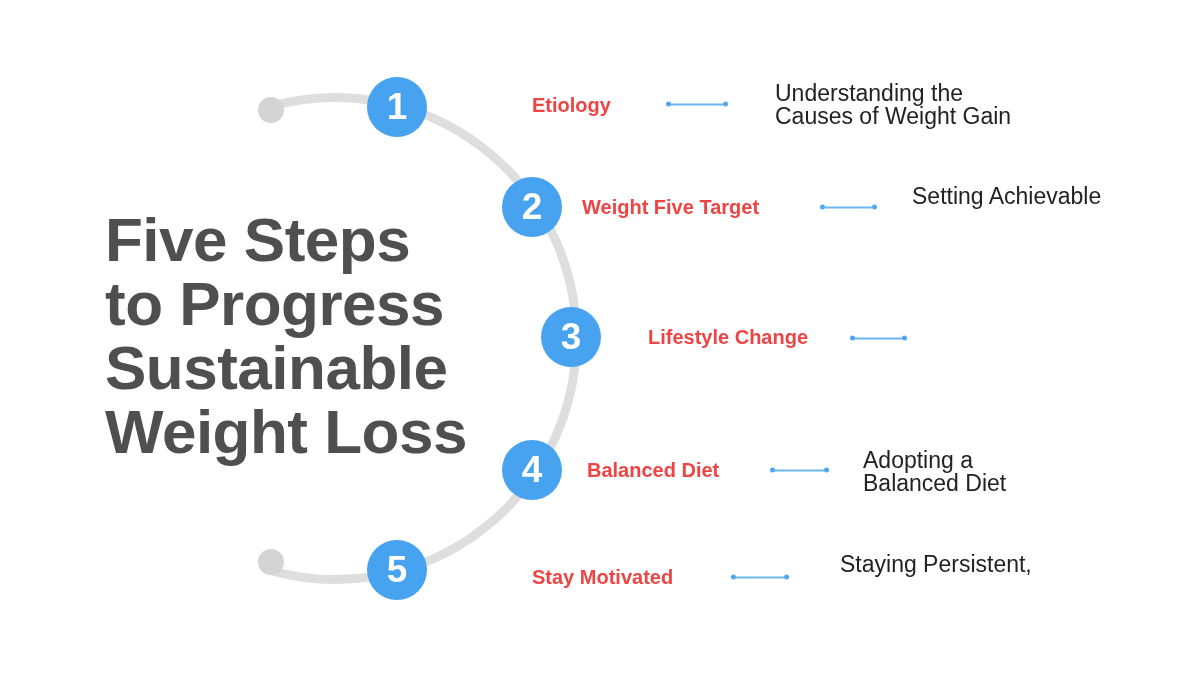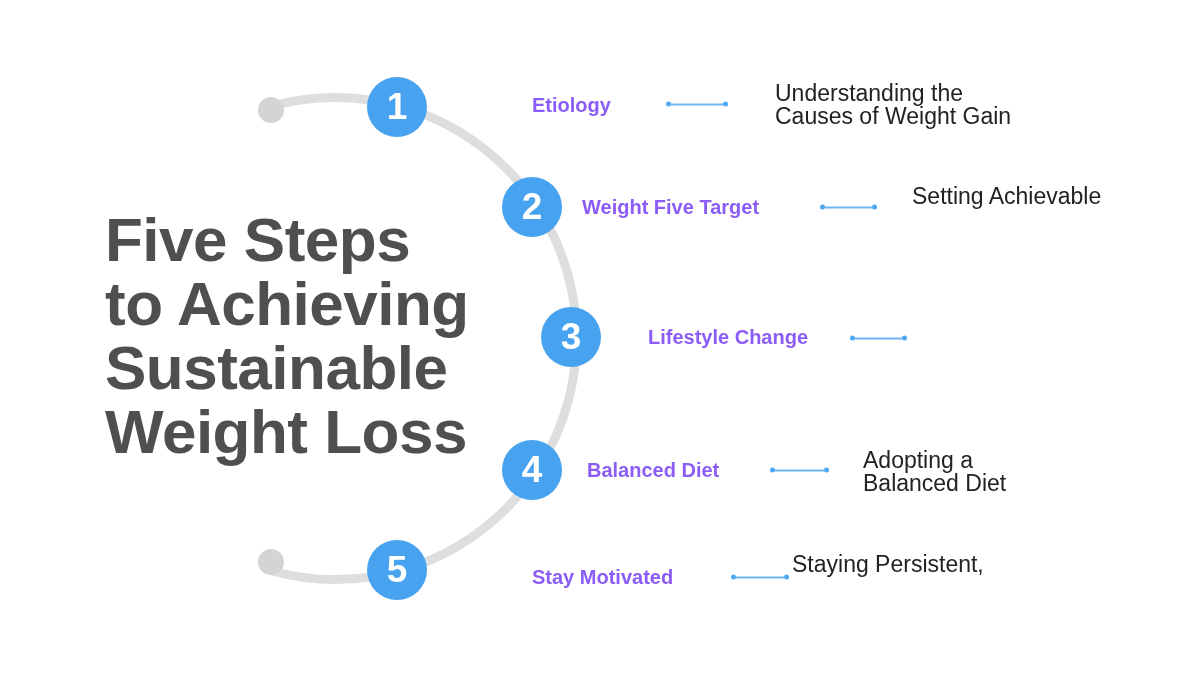--- a/index.html
+++ b/index.html
@@ -50,7 +50,7 @@
     transform: translateY(-50%);
     font-size: 20px;
     font-weight: bold;
-    color: #8b5cf6;
+    color: #ef4444;
     white-space: nowrap;
   }
 

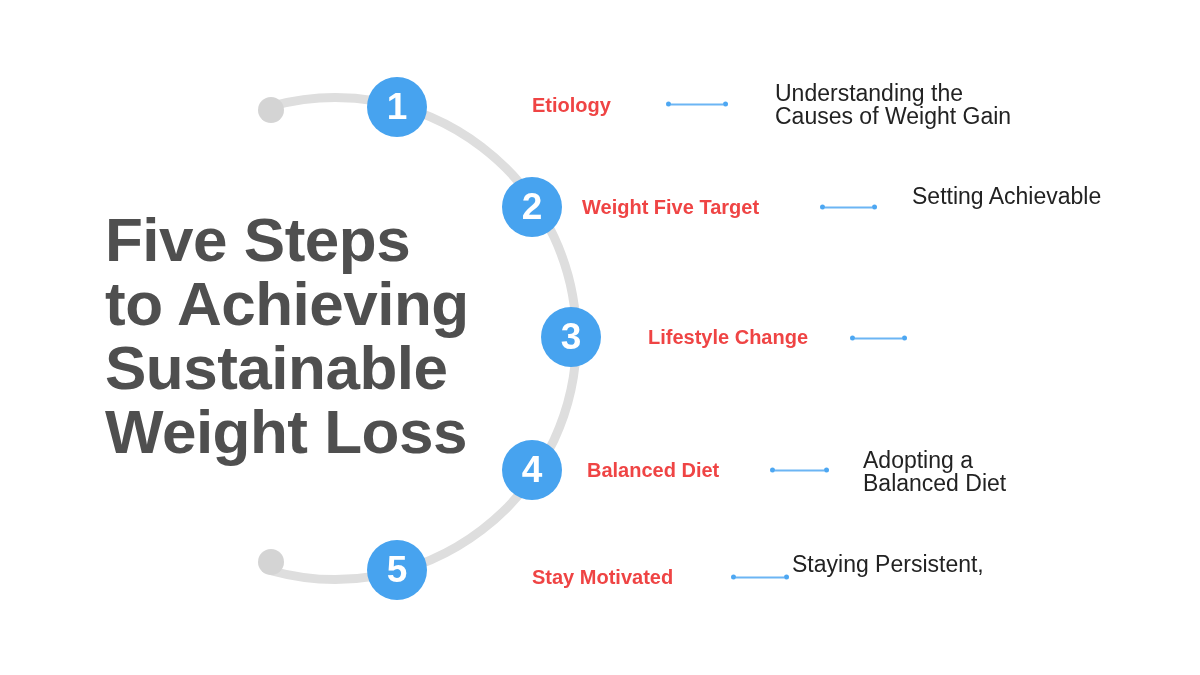--- a/index.html
+++ b/index.html
@@ -118,7 +118,7 @@
 
   <div class="title">
     <div>Five Steps</div>
-    <div>to Achieving</div>
+    <div>to Progress</div>
     <div>Sustainable</div>
     <div>Weight Loss</div>
   </div>

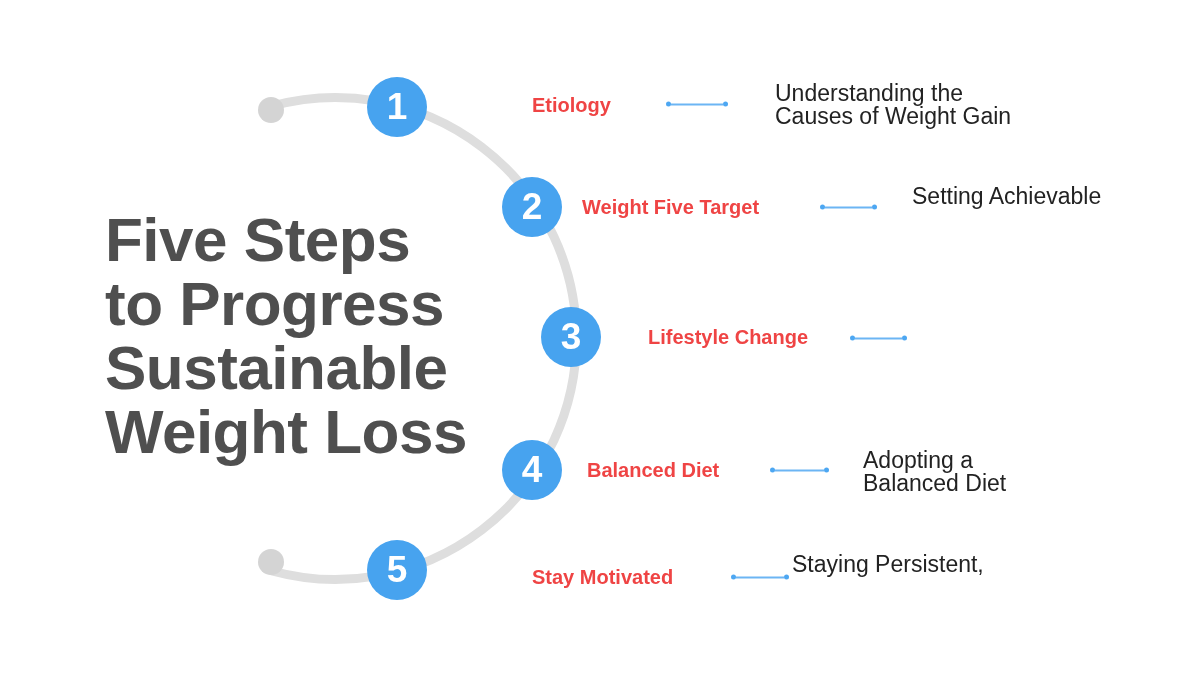--- a/index.html
+++ b/index.html
@@ -103,7 +103,7 @@
   #desc-2 { left: 912px; top: 185px; text-align: right; }
   #desc-3 { left: 948px; top: 314px; }
   #desc-4 { left: 863px; top: 449px; }
-  #desc-5 { left: 792px; top: 553px; }
+  #desc-5 { left: 840px; top: 553px; }
 </style>
 </head>
 <body>

